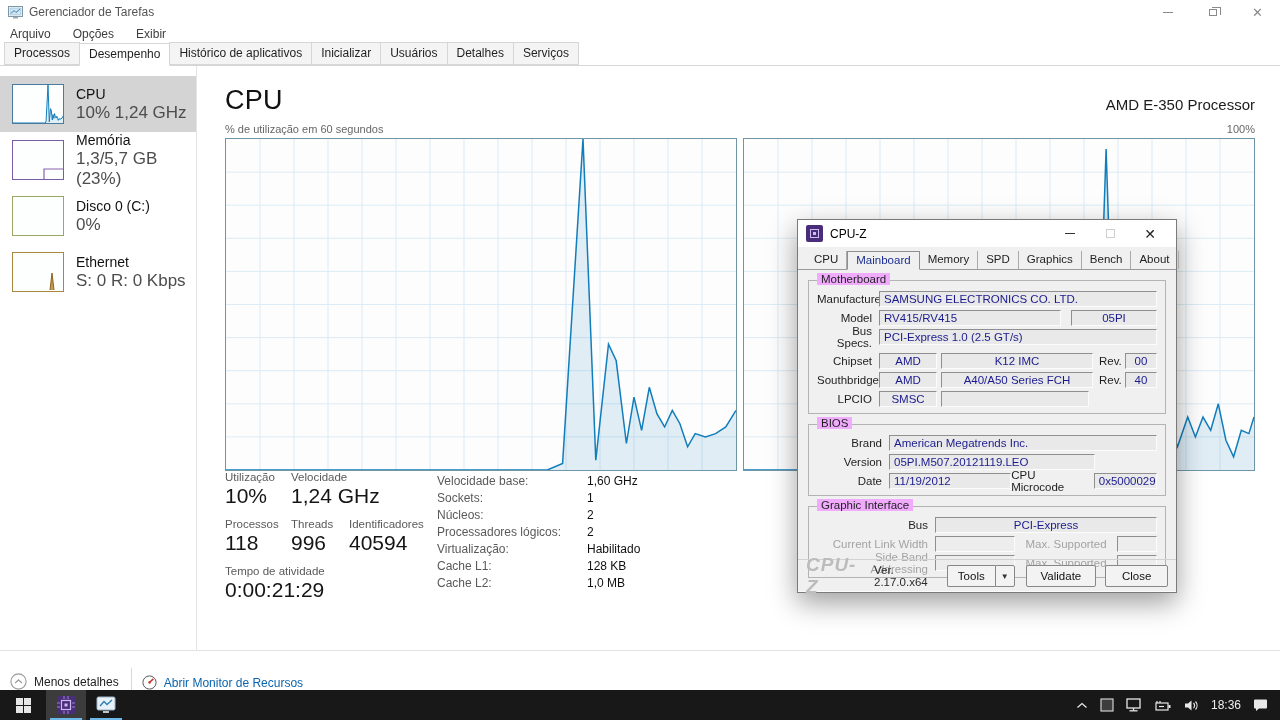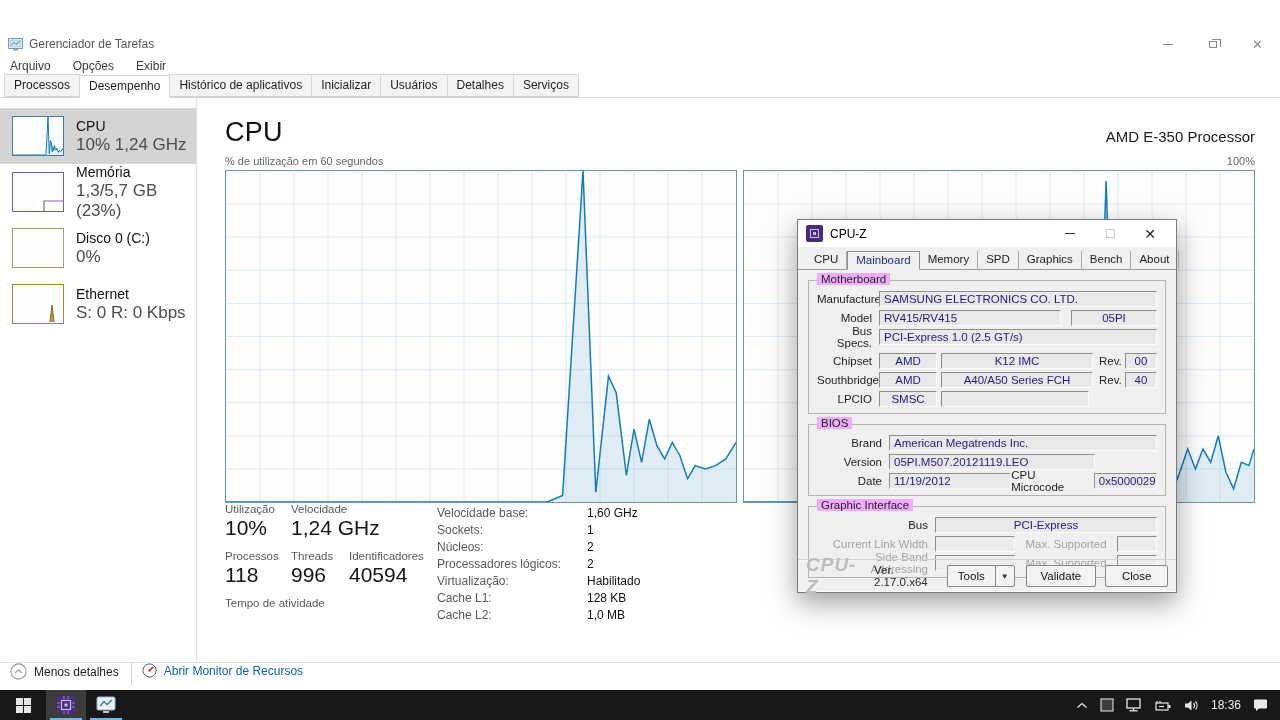--- a/index.html
+++ b/index.html
@@ -9,7 +9,7 @@
 
   
   .tm { position:absolute; inset:0 0 30px 0; background:#fff; }
-  .tm-titlebar { height:24px; display:flex; align-items:center; padding-left:8px;margin-top:32px; }
+  .tm-titlebar { height:24px; display:flex; align-items:center; padding-left:8px; }
   .tm-title { font-size:12px; color:#555; margin-left:6px; }
   .tm-controls { margin-left:auto; display:flex; height:24px; }
   .tm-ctl { width:45px; display:flex; align-items:center; justify-content:center; color:#8a8a8a; }

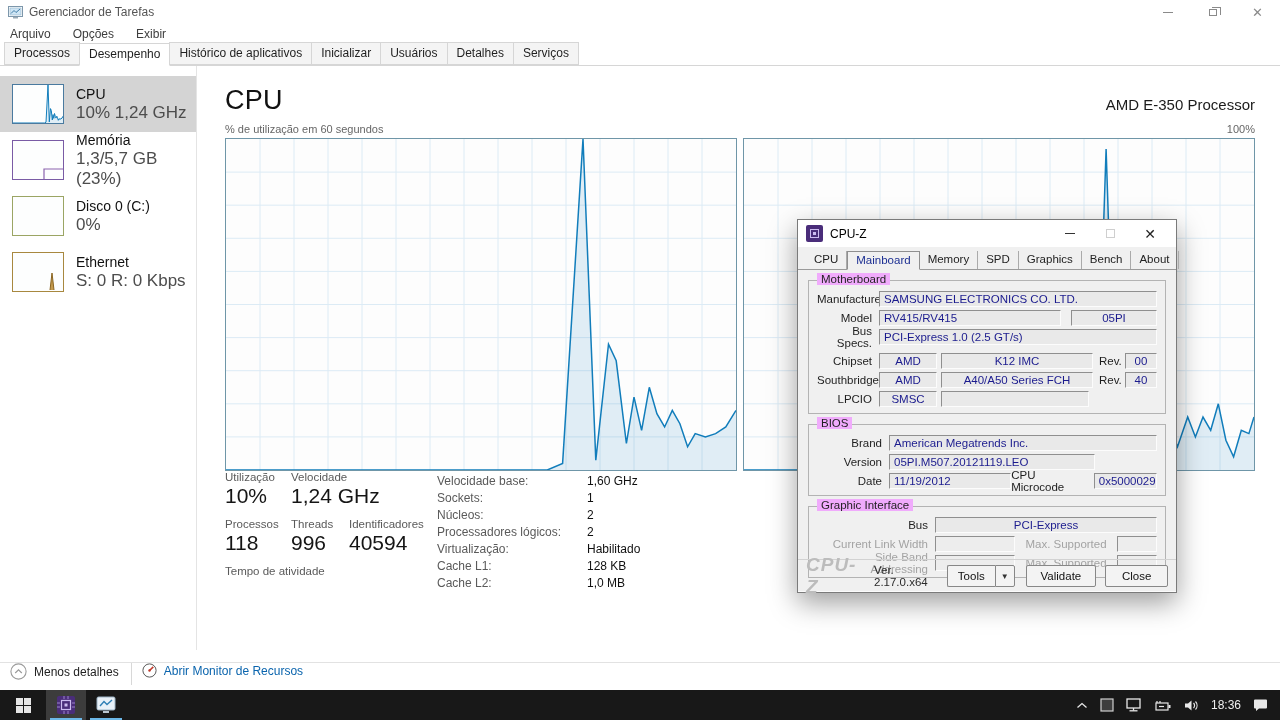--- a/index.html
+++ b/index.html
@@ -294,6 +294,9 @@
             <div class="sl-labels">
                 <div>Tempo de atividade</div>
               </div>
+            <div class="sl-vals">
+                <div>0:00:21:29</div>
+              </div>
           </div>
 
           <div class="specs">

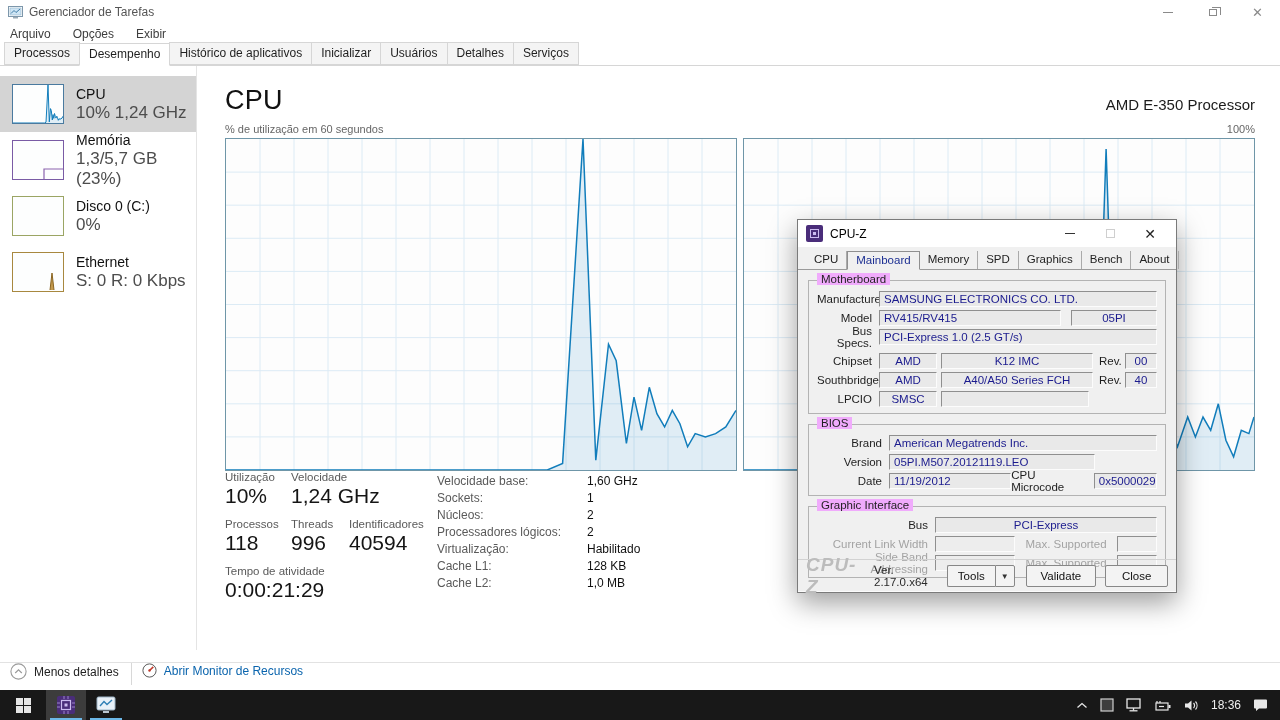--- a/index.html
+++ b/index.html
@@ -53,7 +53,7 @@
   .spec-label { width:150px; color:#5a5a5a; }
   .spec-value { color:#101010; }
 
-  .tm-footer { position:absolute; left:0; right:0; bottom:0; height:28px; border-top:1px solid #e2e2e2; display:flex; align-items:flex-start; padding-left:10px; background:#fff; }
+  .tm-footer { position:absolute; left:0; right:0; bottom:0; height:40px; border-top:1px solid #e2e2e2; display:flex; align-items:flex-end; padding-left:10px; background:#fff; }
   .footer-text { font-size:12px; color:#222; margin-left:7px; }
   .footer-sep { width:1px; height:22px; background:#d8d8d8; margin:0 10px 0 12px; }
   .footer-link { font-size:12px; color:#0a64ad; margin-left:7px; }

